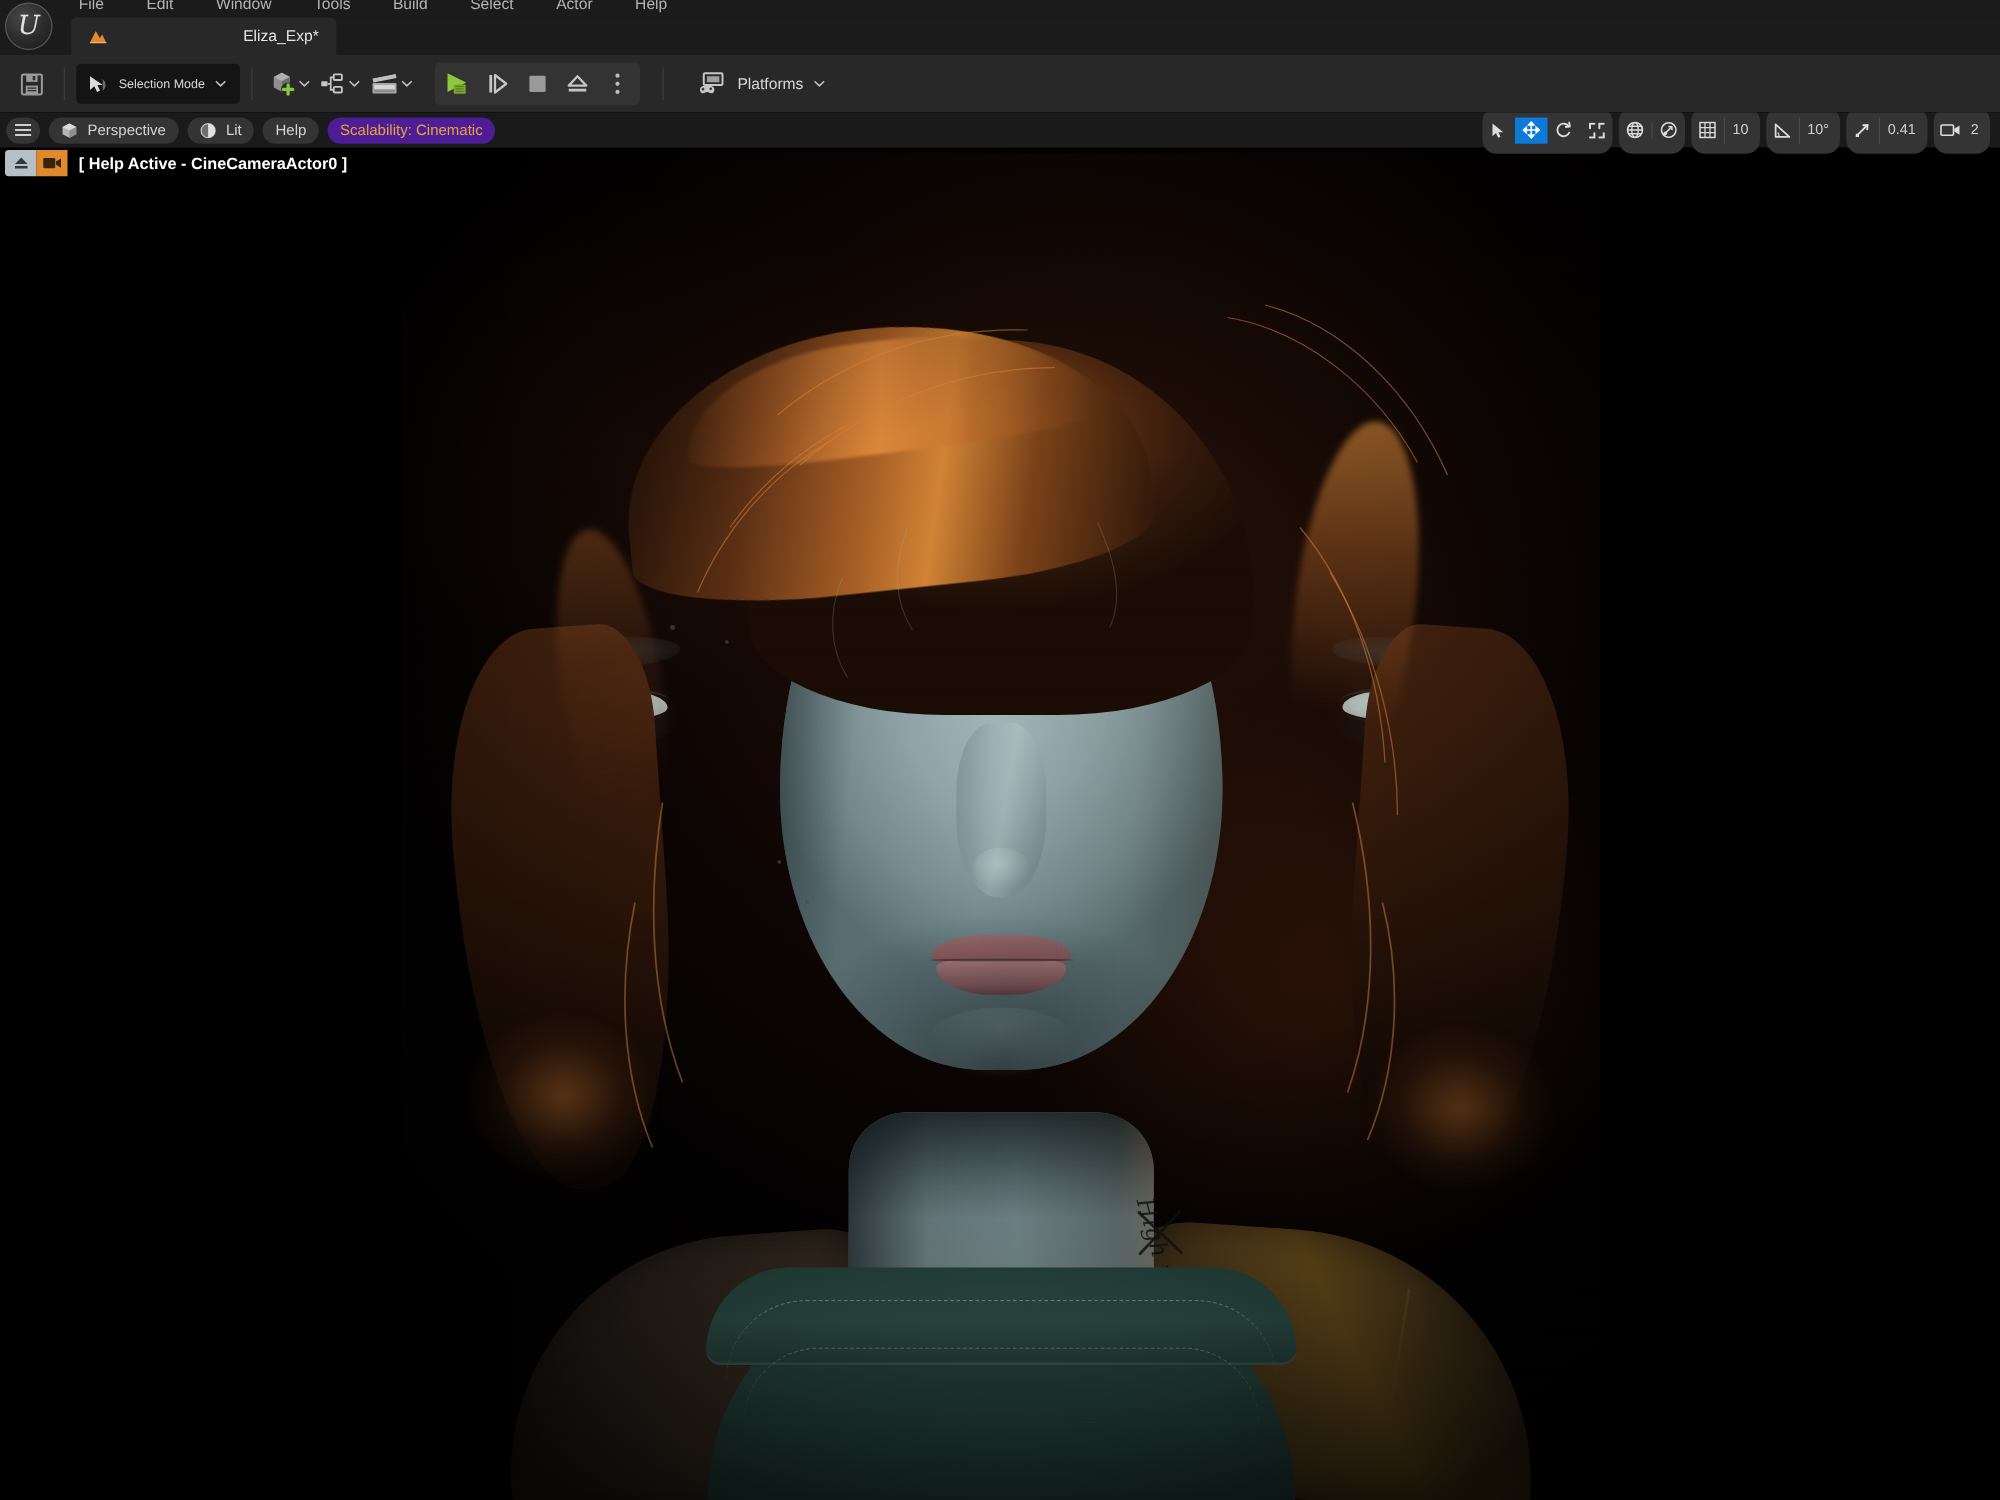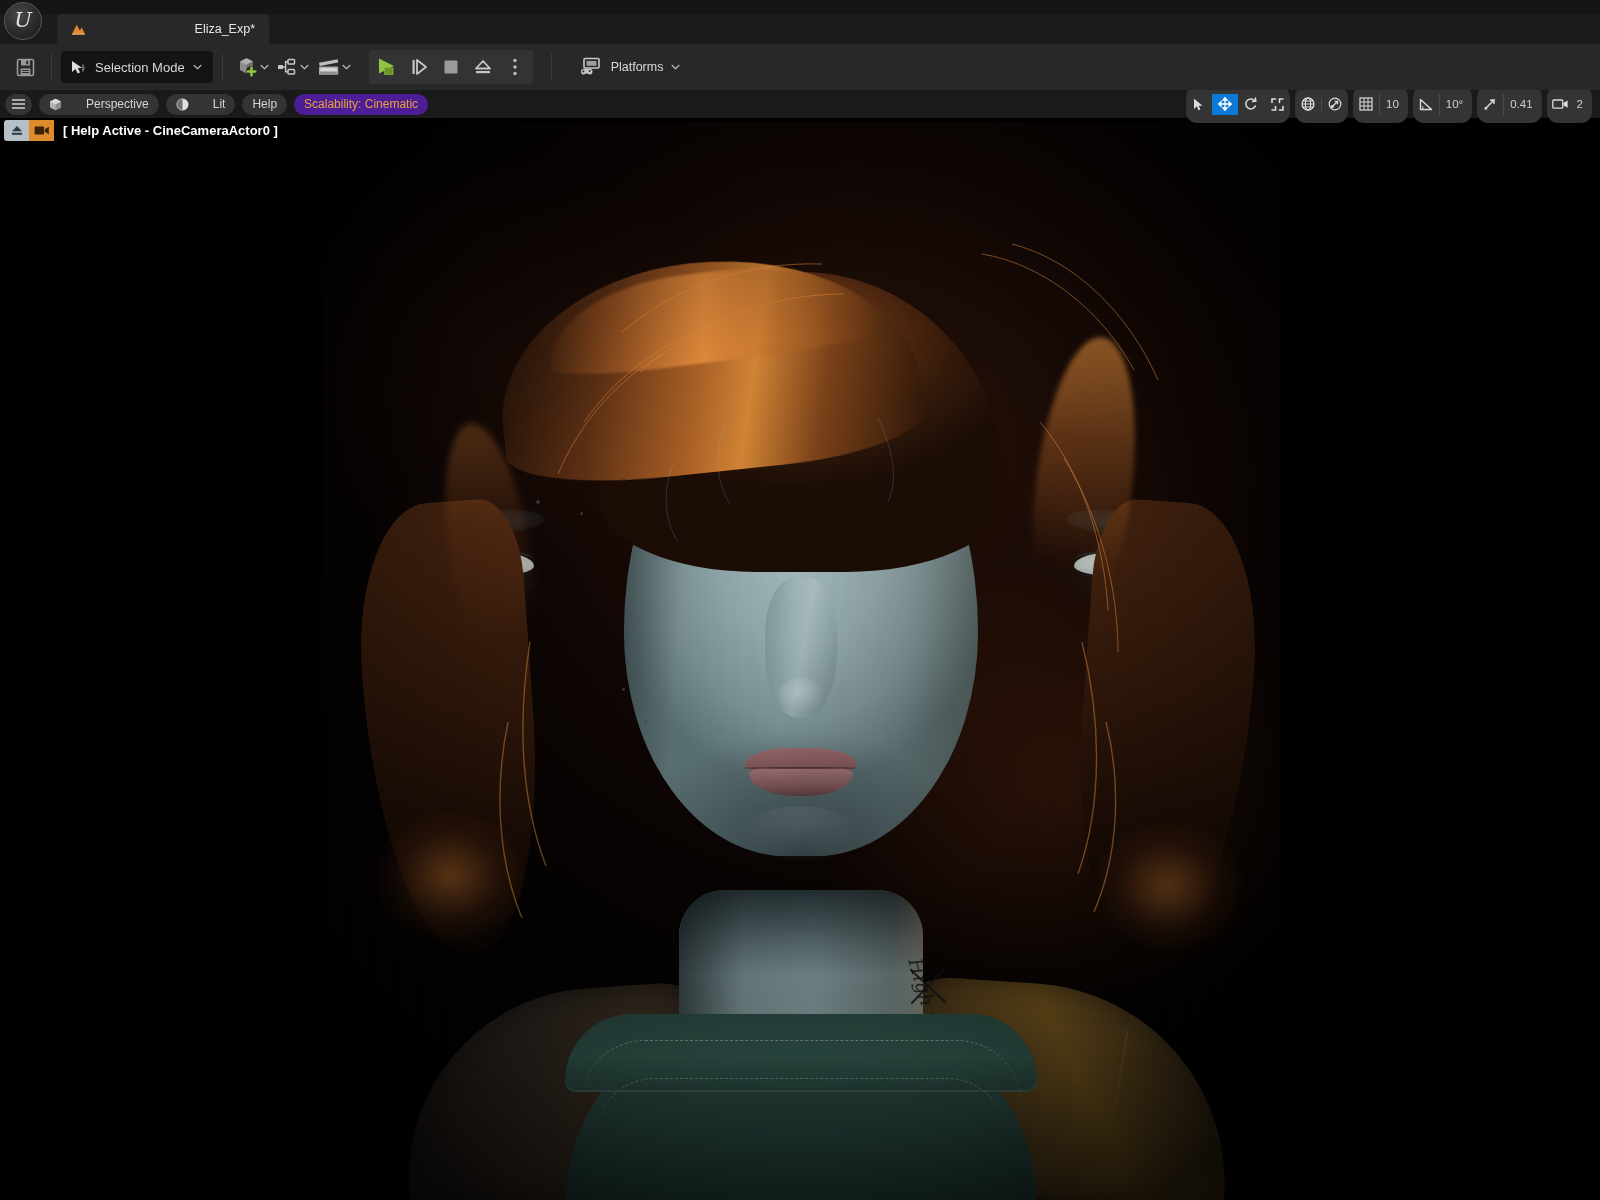--- a/index.html
+++ b/index.html
@@ -710,6 +710,16 @@
 
 <div class="app">
 
+  <div class="menubar">
+    <span class="mitem">File</span>
+    <span class="mitem">Edit</span>
+    <span class="mitem">Window</span>
+    <span class="mitem">Tools</span>
+    <span class="mitem">Build</span>
+    <span class="mitem">Select</span>
+    <span class="mitem">Actor</span>
+    <span class="mitem">Help</span>
+  </div>
 
   <div class="ue-logo">
     <span class="glyph">U</span>

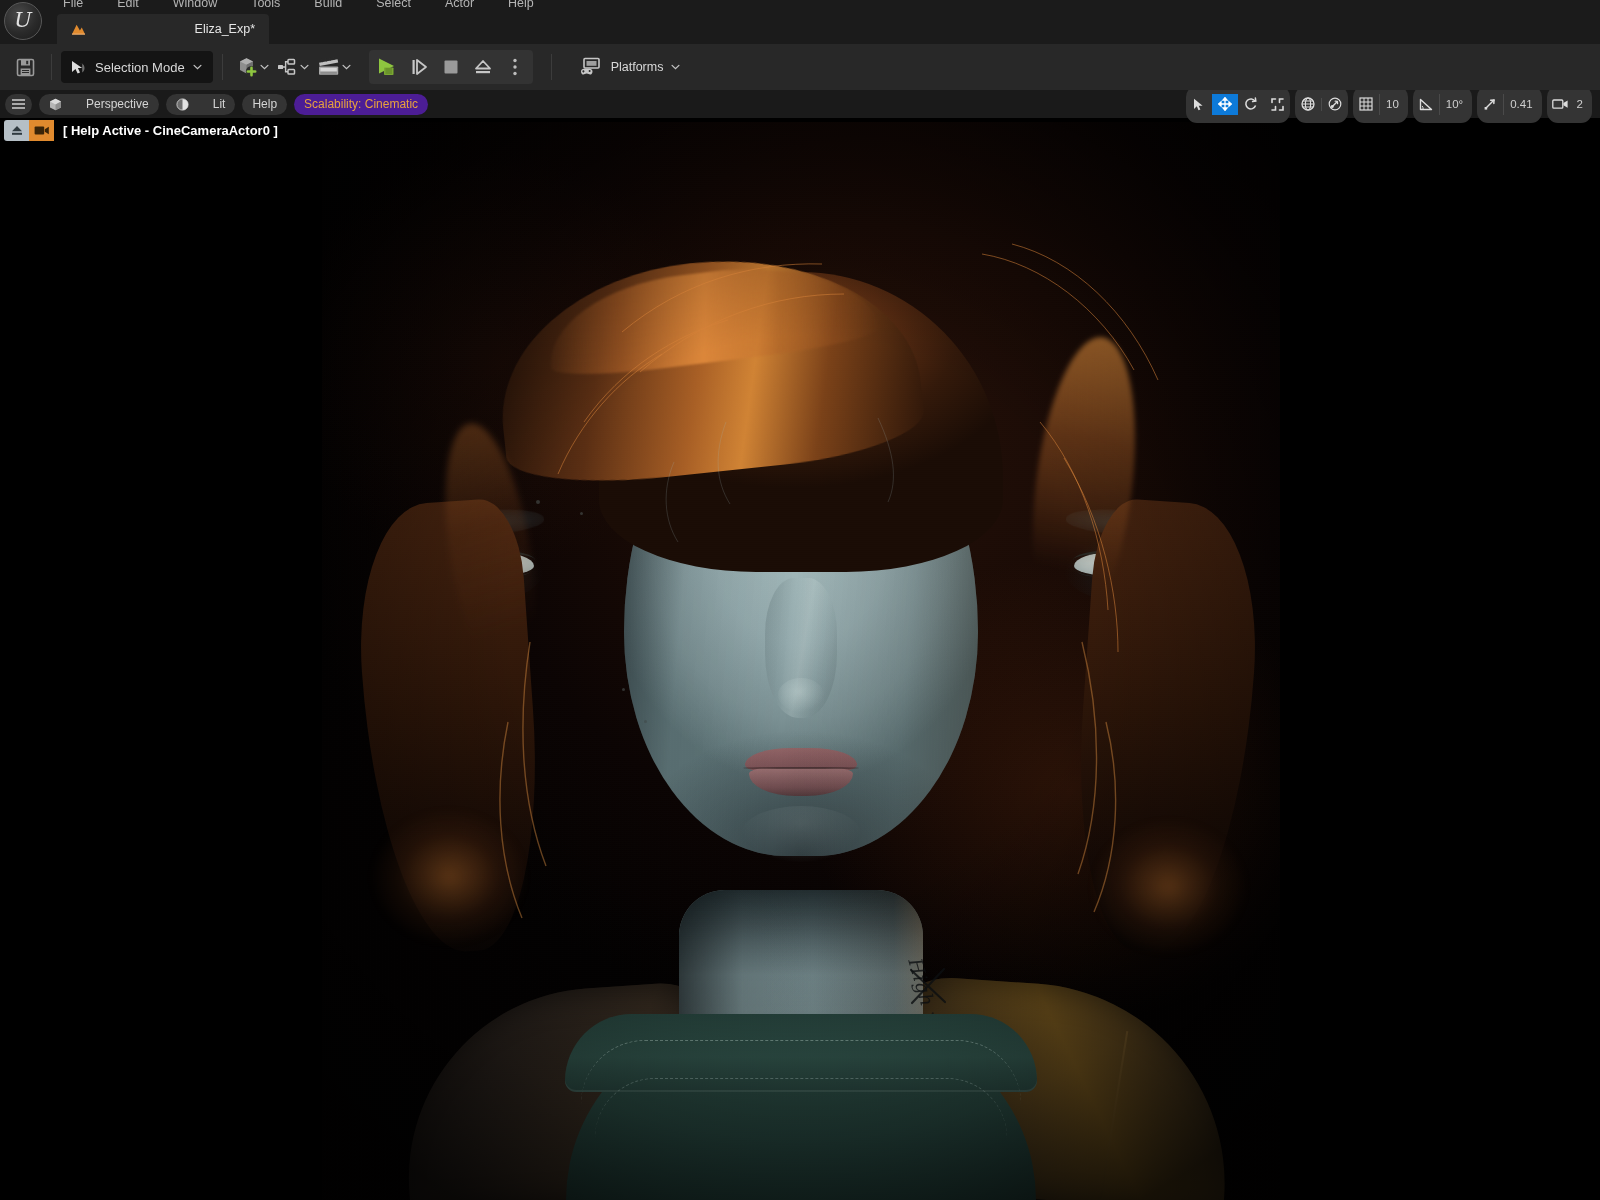--- a/index.html
+++ b/index.html
@@ -132,7 +132,7 @@
     border-radius: 4px;
   }
   .sel-mode-label {
-    font-size: 13px;
+    font-size: 10px;
     color: #d8d8d8;
     white-space: nowrap;
   }

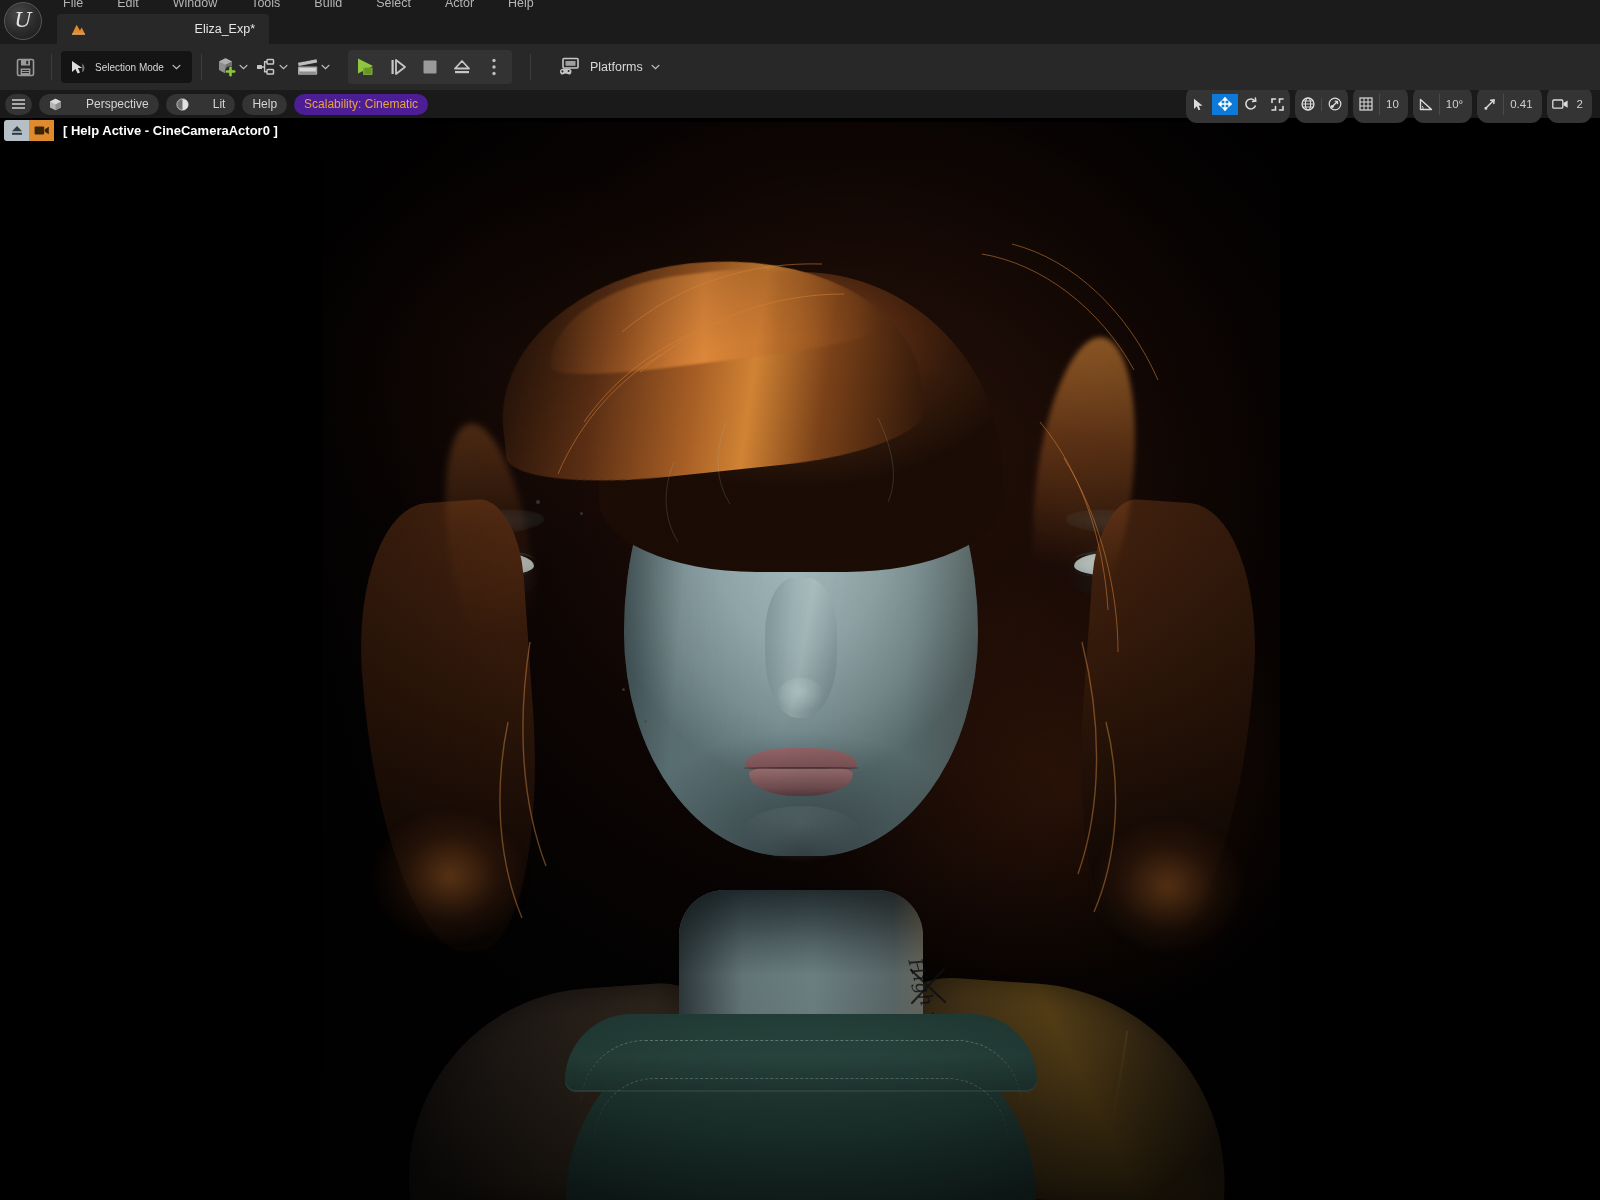--- a/index.html
+++ b/index.html
@@ -213,7 +213,7 @@
   .pill {
     display: flex;
     align-items: center;
-    gap: 24px;
+    gap: 8px;
     height: 21px;
     padding: 0 10px;
     border-radius: 11px;

